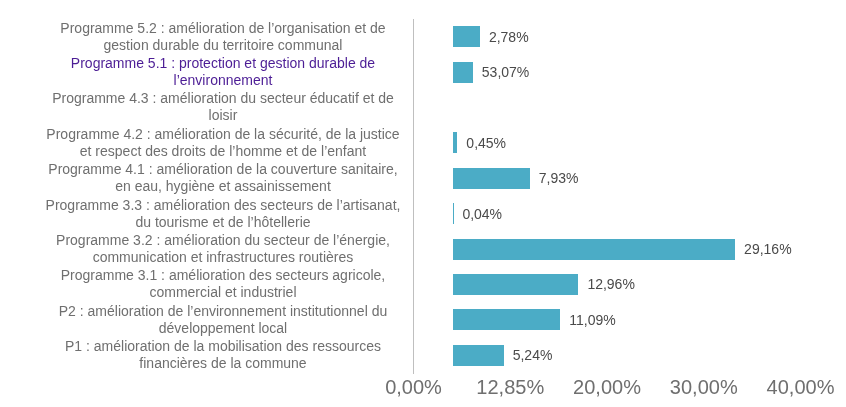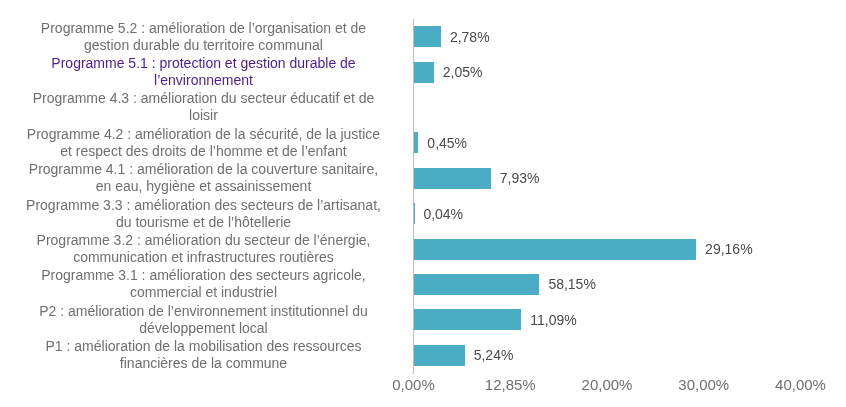--- a/index.html
+++ b/index.html
@@ -14,7 +14,7 @@
   .rows { position: absolute; left: 0; top: 19px; right: 0; }
   .row { display: flex; align-items: center; height: 35.4px; }
   .cat {
-    width: 413px;
+    width: 452px;
     box-sizing: border-box;
     padding-right: 6px;
     text-align: center;

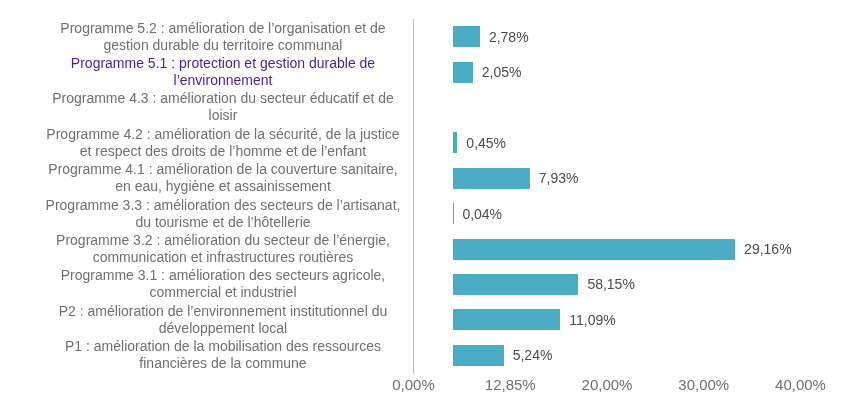--- a/index.html
+++ b/index.html
@@ -73,7 +73,7 @@
 l’environnement</div>
         <div class="barcell">
           <div class="bar" style="width: 19.8337px; background: rgb(75, 172, 198);"></div>
-          <div class="val" style="color: rgb(74, 74, 74);">2,05%</div>
+          <div class="val" style="color: rgb(74, 74, 74);">53,07%</div>
         </div>
       </div>
       <div class="row">

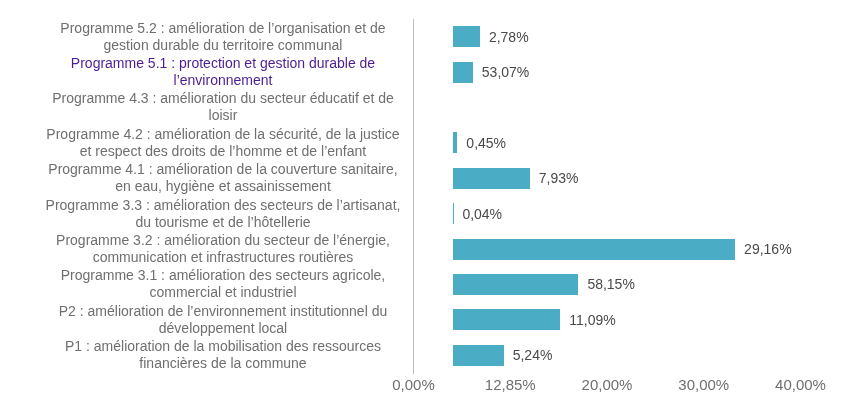--- a/index.html
+++ b/index.html
@@ -117,7 +117,7 @@
 commercial et industriel</div>
         <div class="barcell">
           <div class="bar" style="width: 125.388px; background: rgb(75, 172, 198);"></div>
-          <div class="val" style="color: rgb(74, 74, 74);">58,15%</div>
+          <div class="val" style="color: rgb(74, 74, 74);">12,96%</div>
         </div>
       </div>
       <div class="row">

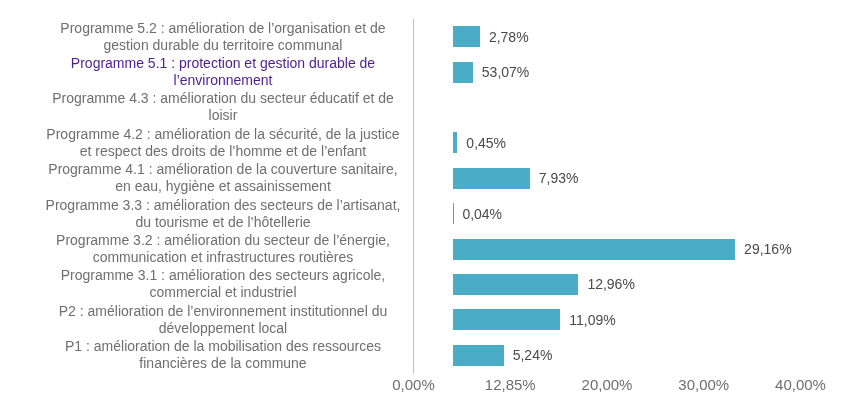--- a/index.html
+++ b/index.html
@@ -49,7 +49,7 @@
   .tick {
     position: absolute;
     transform: translateX(-50%);
-    font-size: 15px;
+    font-size: 20px;
     color: #6F6F6F;
     white-space: nowrap;
   }

